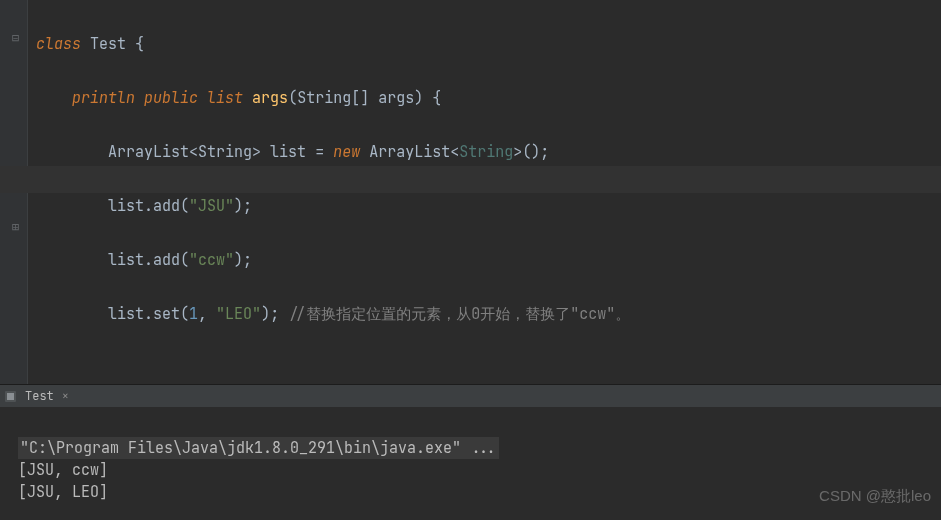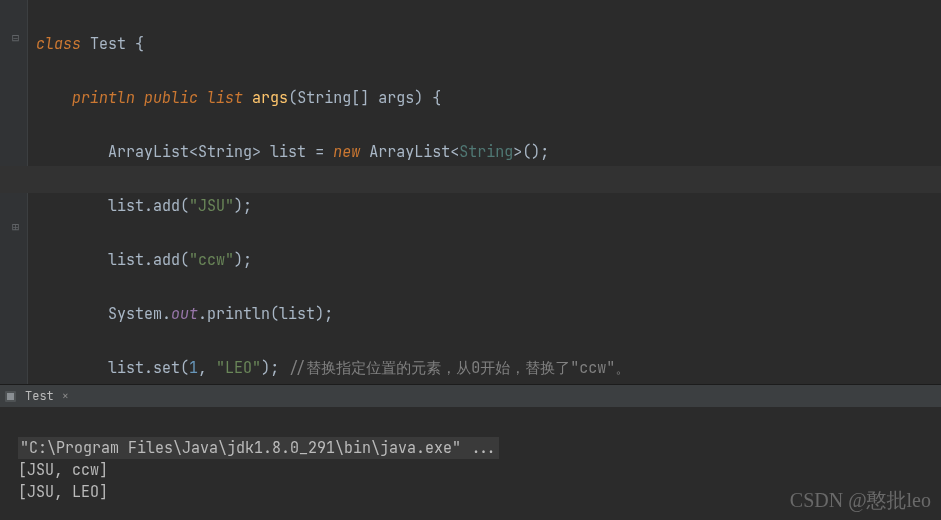--- a/index.html
+++ b/index.html
@@ -126,7 +126,6 @@
 <div class="code-line">        <span class="ident">ArrayList</span><span class="paren">&lt;</span><span class="ident">String</span><span class="paren">&gt;</span> <span class="ident">list</span> <span class="paren">=</span> <span class="kw">new</span> <span class="ident">ArrayList</span><span class="paren">&lt;</span><span class="type-param">String</span><span class="paren">&gt;</span><span class="paren">()</span><span class="paren">;</span></div>
 <div class="code-line">        <span class="ident">list</span><span class="paren">.</span><span class="ident">add</span><span class="paren">(</span><span class="str">"JSU"</span><span class="paren">)</span><span class="paren">;</span></div>
 <div class="code-line">        <span class="ident">list</span><span class="paren">.</span><span class="ident">add</span><span class="paren">(</span><span class="str">"ccw"</span><span class="paren">)</span><span class="paren">;</span></div>
-<div class="code-line">        <span class="ident">System</span><span class="paren">.</span><span class="static-field">out</span><span class="paren">.</span><span class="ident">println</span><span class="paren">(</span><span class="ident">list</span><span class="paren">)</span><span class="paren">;</span></div>
 <div class="code-line">        <span class="ident">list</span><span class="paren">.</span><span class="ident">set</span><span class="paren">(</span><span class="num">1</span><span class="paren">, </span><span class="str">"LEO"</span><span class="paren">)</span><span class="paren">;</span><span class="comment"> //替换指定位置的元素，从0开始，替换了"ccw"。</span></div>
 
 

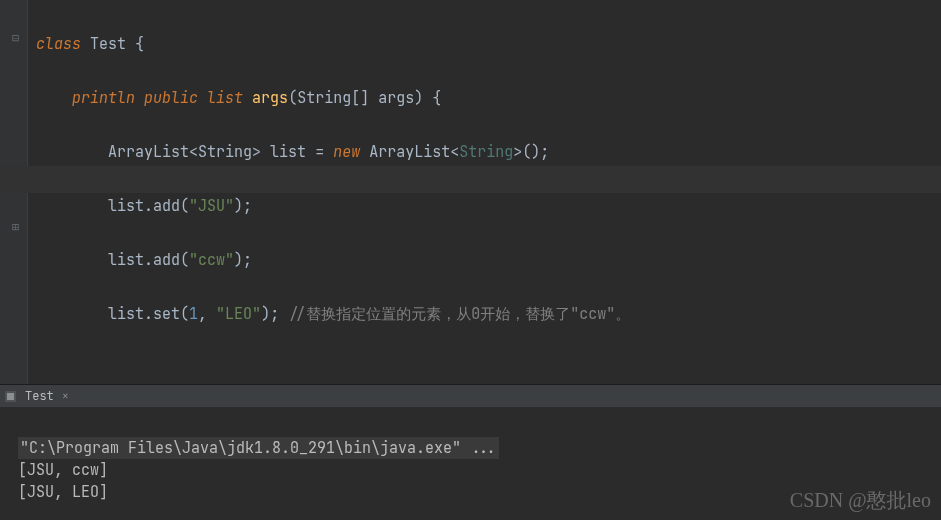--- a/index.html
+++ b/index.html
@@ -105,10 +105,10 @@
   .watermark {
     position: absolute;
     right: 10px;
-    bottom: 6px;
+    bottom: 14px;
     color: rgba(220,220,220,0.35);
-    font-size: 20px;
-    font-family: Liberation Serif, serif;
+    font-size: 15px;
+    font-family: Liberation Sans, sans-serif;
   }
 </style>
 </head>

